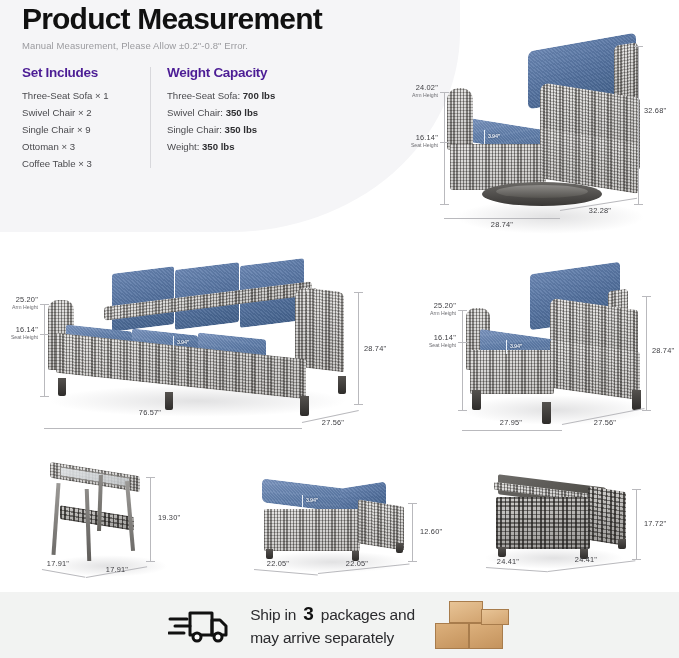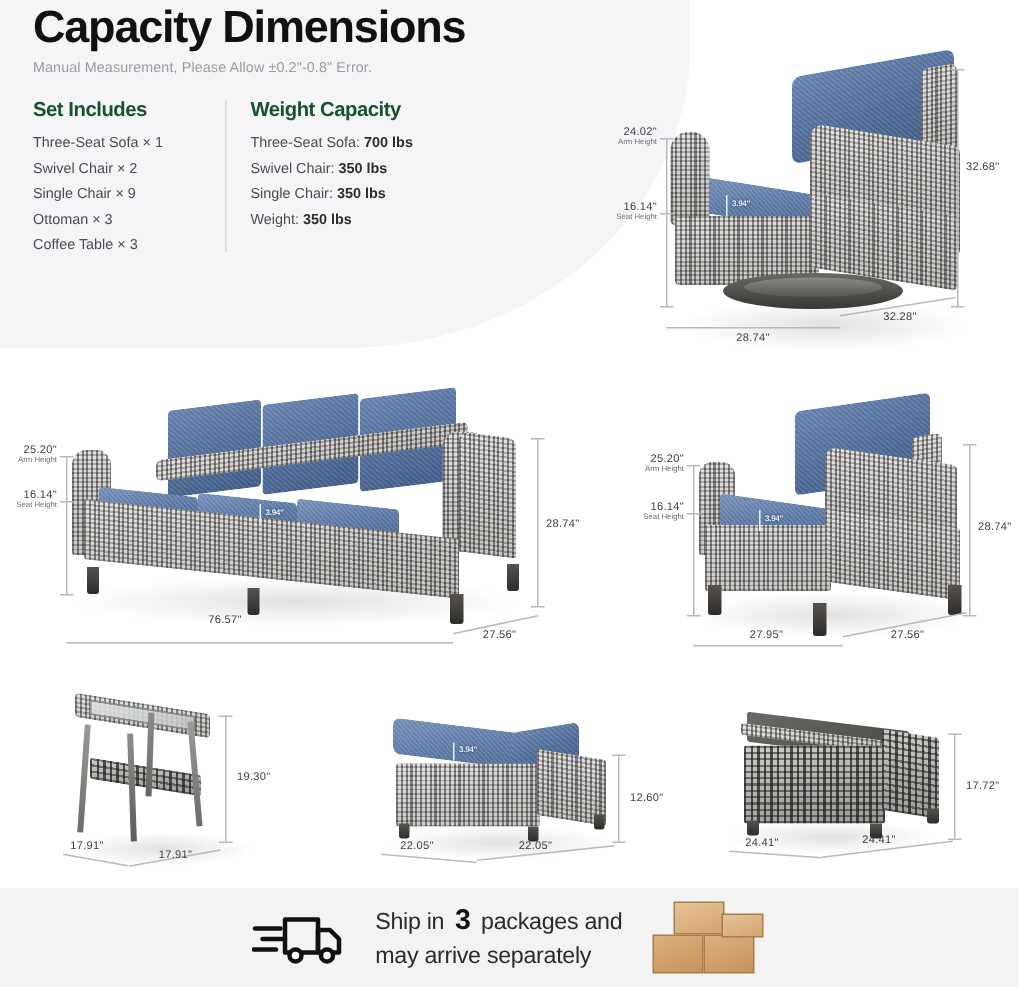--- a/index.html
+++ b/index.html
@@ -120,7 +120,7 @@
 
   <div class="header-bg"></div>
   <div class="header">
-    <div class="title">Capacity Dimensions</div>
+    <div class="title">Product Measurement</div>
     <div class="subtitle">Manual Measurement, Please Allow ±0.2"-0.8" Error.</div>
 
     <div class="cols">

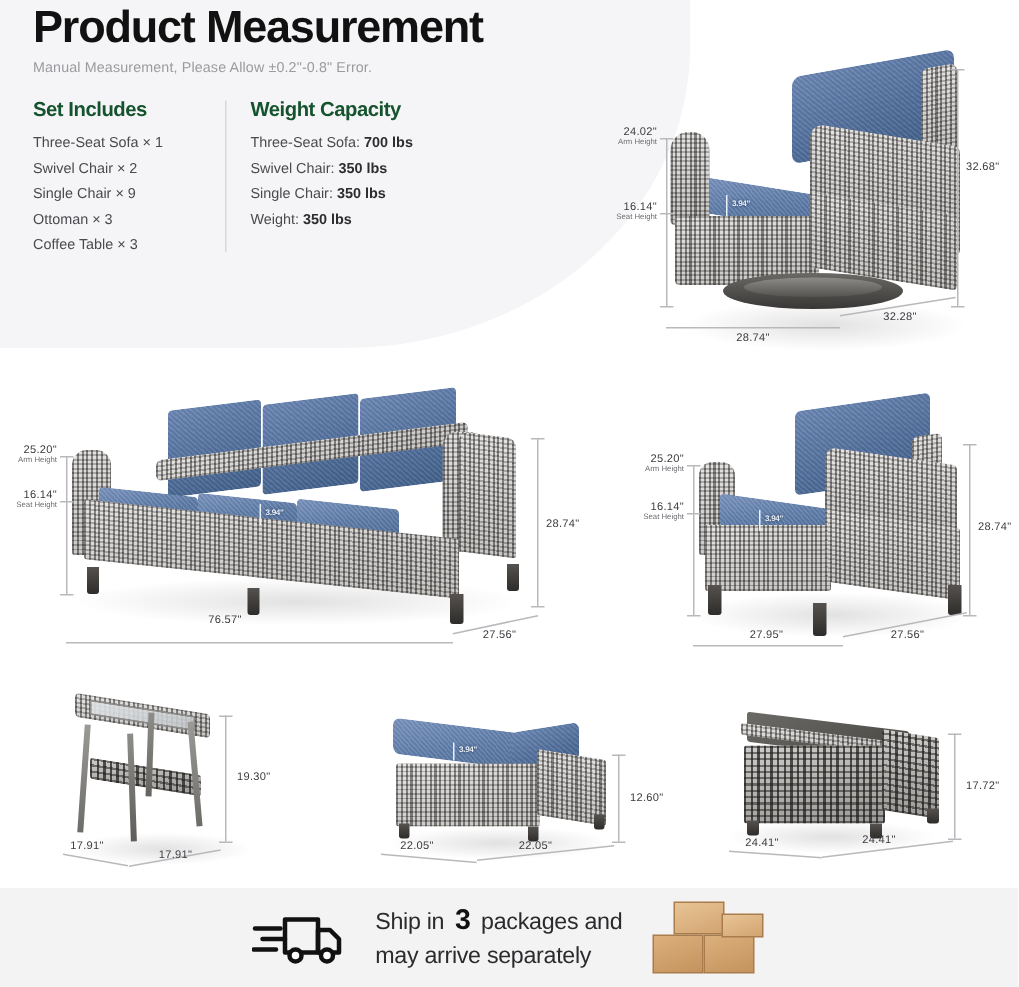--- a/index.html
+++ b/index.html
@@ -29,7 +29,7 @@
   .col-left { width: 128px; }
   .divider { width: 1px; background: #d8d8dc; margin: 2px 16px 4px 0; }
   .col-right { width: 230px; }
-  .col-title { font-size: 13.5px; font-weight: 800; color: #14532d; letter-spacing: -.3px; }
+  .col-title { font-size: 13.5px; font-weight: 800; color: #4c1d95; letter-spacing: -.3px; }
   .col-list { margin-top: 7px; }
   .col-list li {
     list-style: none; font-size: 9.6px; color: #4a4a4e;

